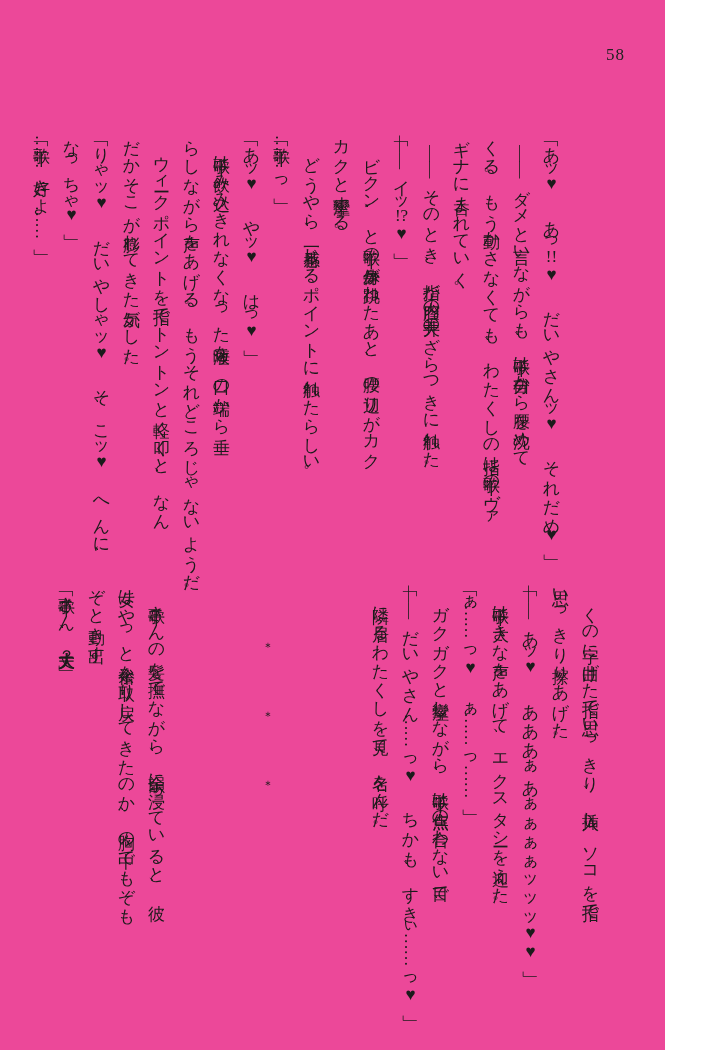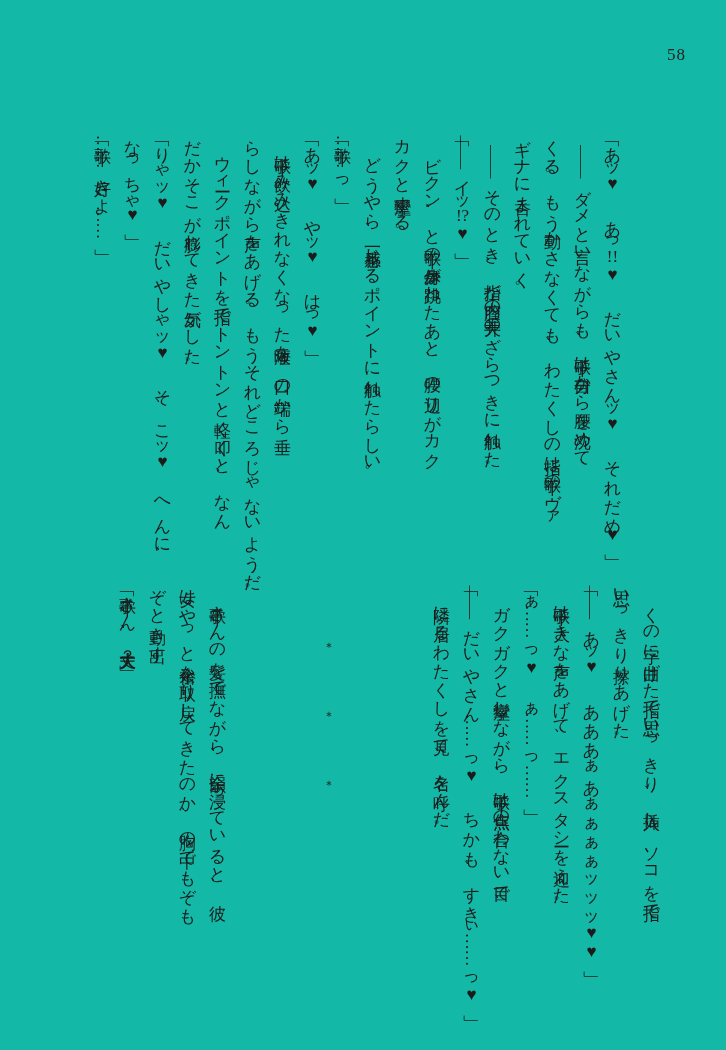--- a/index.html
+++ b/index.html
@@ -9,9 +9,9 @@
   }
   .page {
     position: relative;
-    width: 726px;
+    width: 665px;
     height: 1050px;
-    background: #14b8a6;
+    background: #ec4899;
     overflow: hidden;
     color: #1b1b1b;
   }

